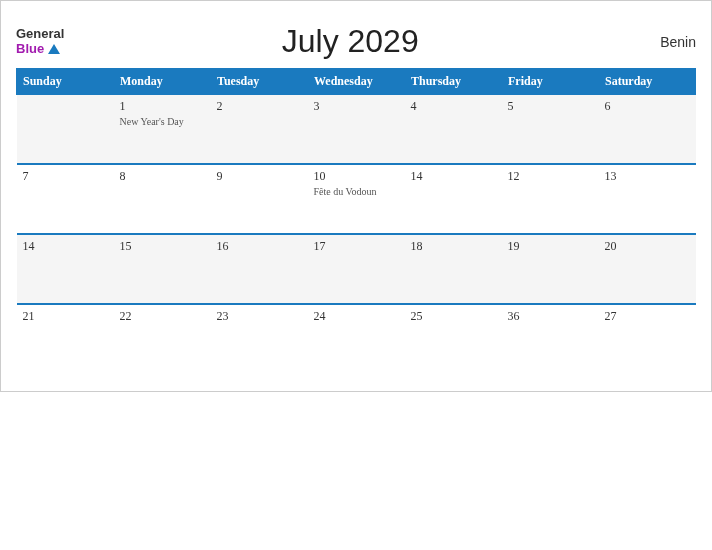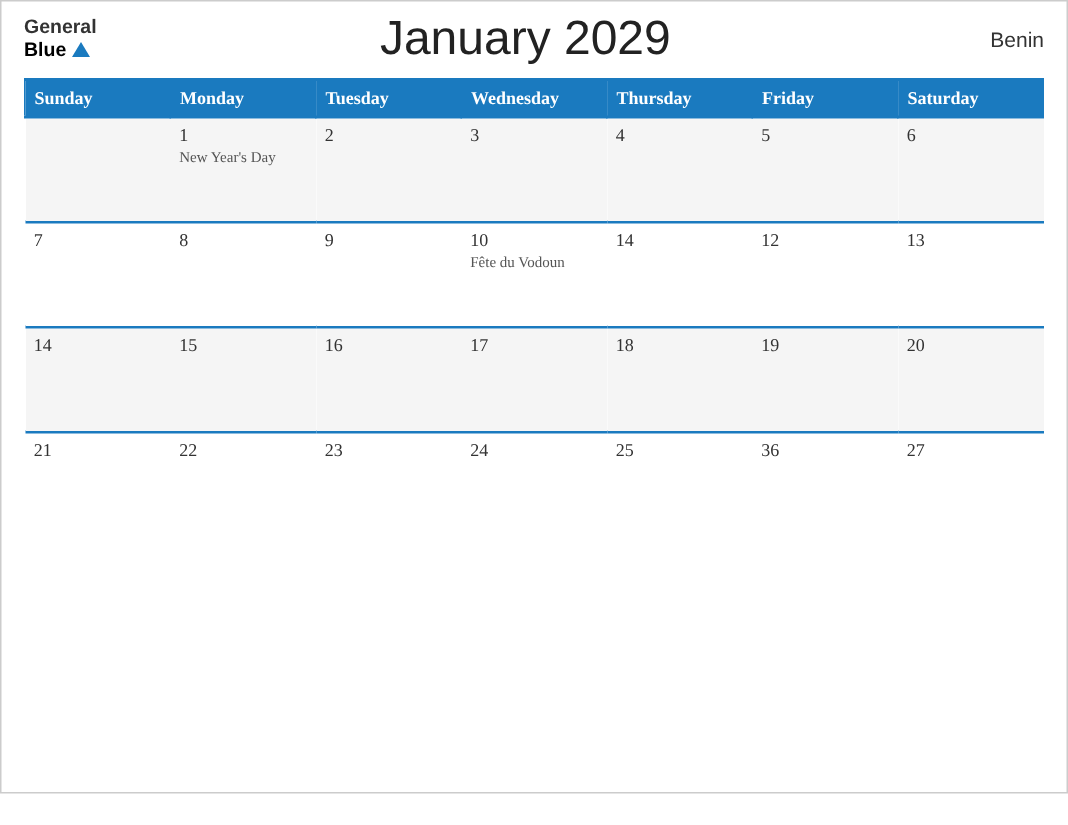--- a/index.html
+++ b/index.html
@@ -12,10 +12,10 @@
     }
     .calendar-container {
       width: 712px;
-      height: 529px;
+      height: 392px;
       background: #fff;
       border: 1px solid #ccc;
-      padding: 6px 15px 10px 15px;
+      padding: 22px 15px 10px 15px;
     }
     .header {
       display: flex;

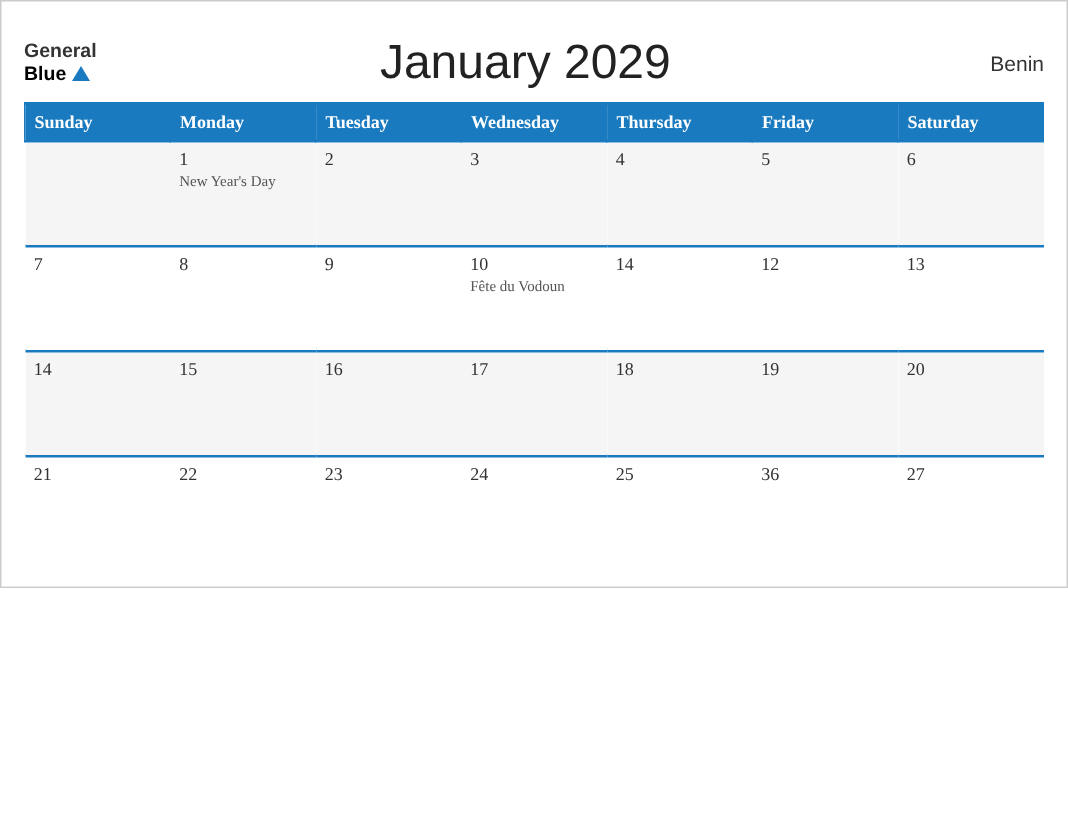--- a/index.html
+++ b/index.html
@@ -36,7 +36,7 @@
     .logo-blue {
       font-size: 13px;
       font-weight: bold;
-      color: #000000;
+      color: #a21caf;
       display: flex;
       align-items: center;
       gap: 2px;

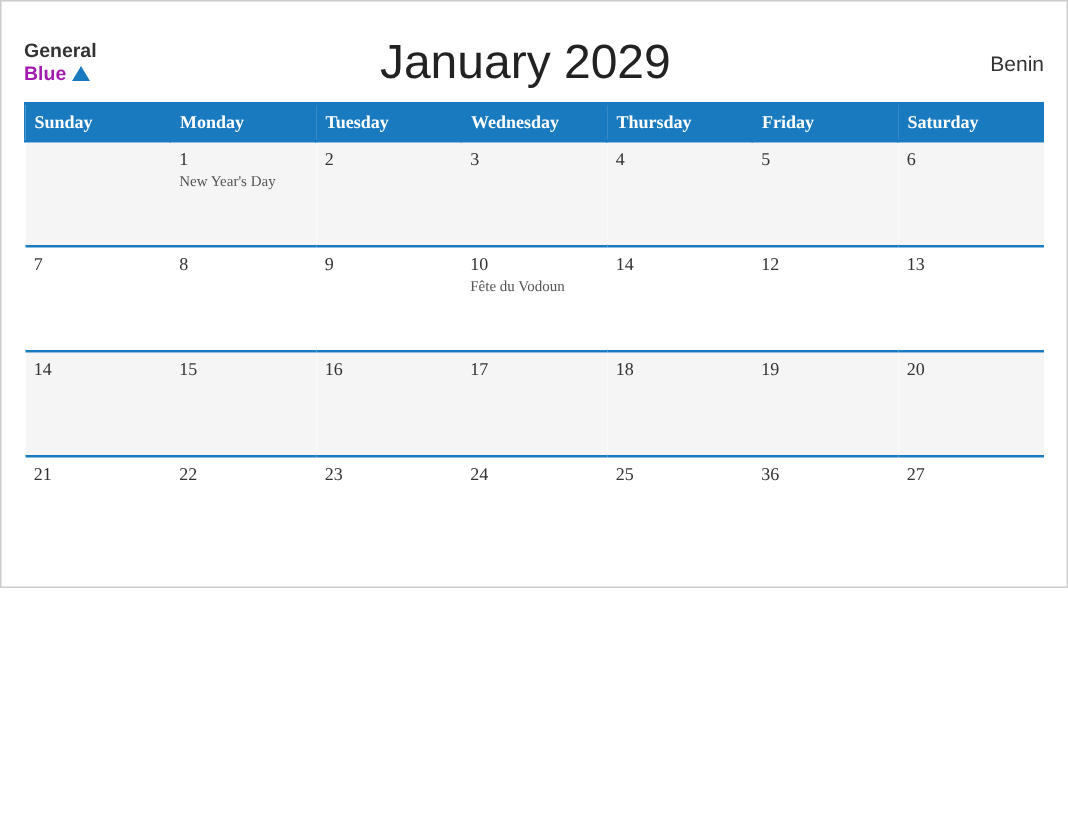--- a/index.html
+++ b/index.html
@@ -125,7 +125,7 @@
         <span class="logo-triangle"></span>
       </span>
     </div>
-    <h1 class="month-title">January 2029</h1>
+    <h1 class="month-title">July 2029</h1>
     <div class="country-name">Benin</div>
   </div>
 

